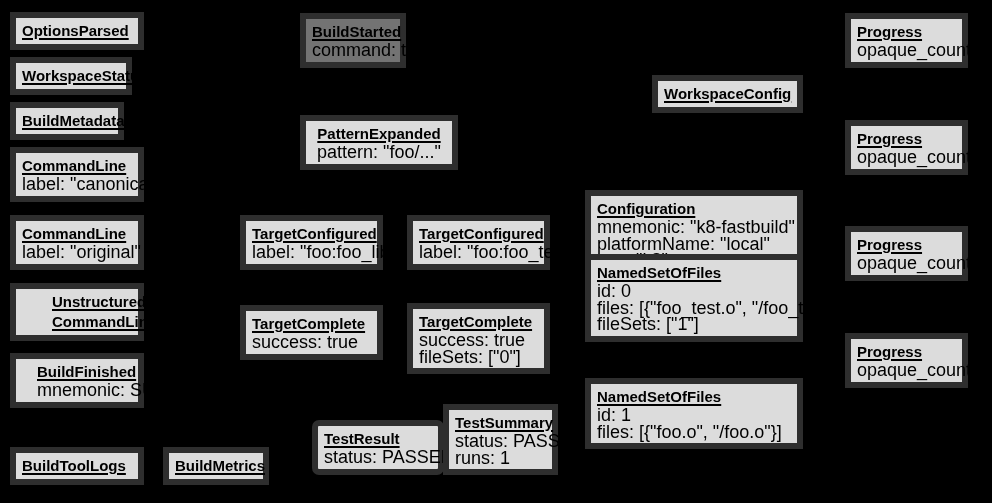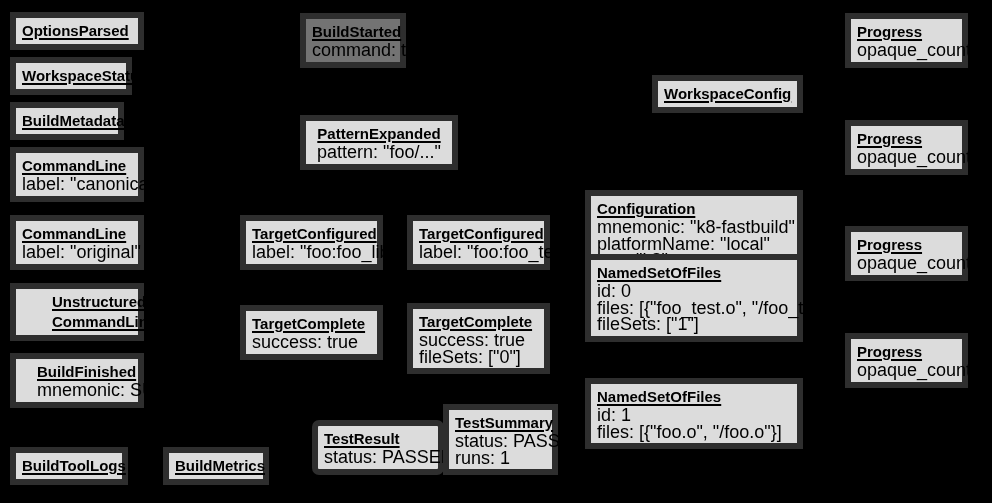--- a/index.html
+++ b/index.html
@@ -70,7 +70,7 @@
       <div class="node-title">BuildFinished</div>
       <div class="node-line">mnemonic: SUCCESS</div>
     </div>
-    <div class="node" style="left: 10px; top: 447px; width: 118px; min-height: 30px; background: rgb(220, 220, 220); border-color: rgb(46, 46, 46);">
+    <div class="node" style="left: 10px; top: 447px; width: 134px; min-height: 30px; background: rgb(220, 220, 220); border-color: rgb(46, 46, 46);">
       <div class="node-title">BuildToolLogs</div>
     </div>
     <div class="node" style="left: 163px; top: 447px; width: 106px; min-height: 30px; background: rgb(220, 220, 220); border-color: rgb(46, 46, 46);">

